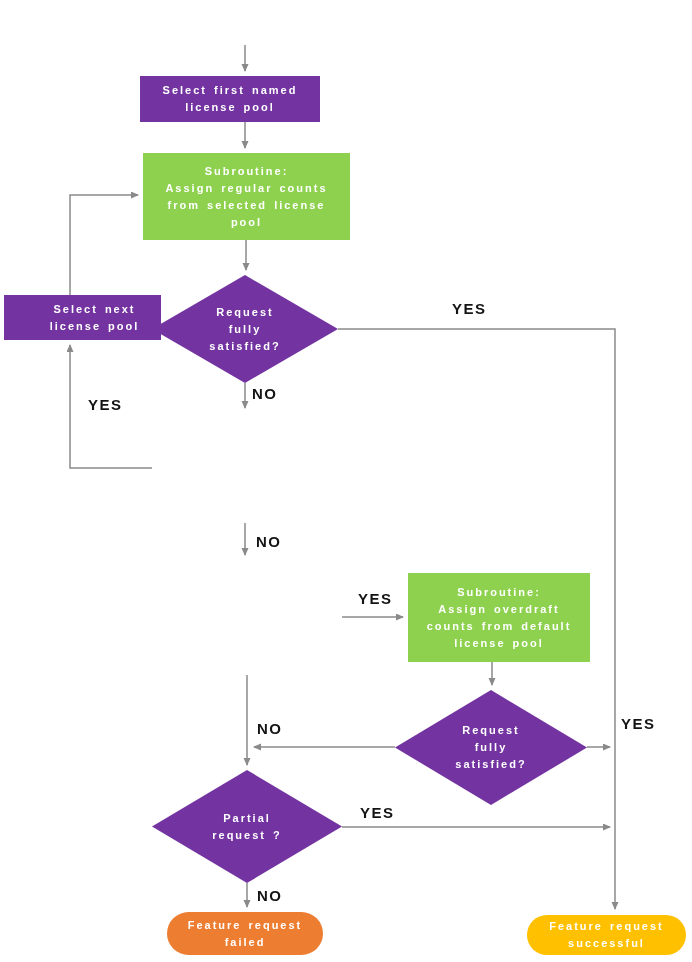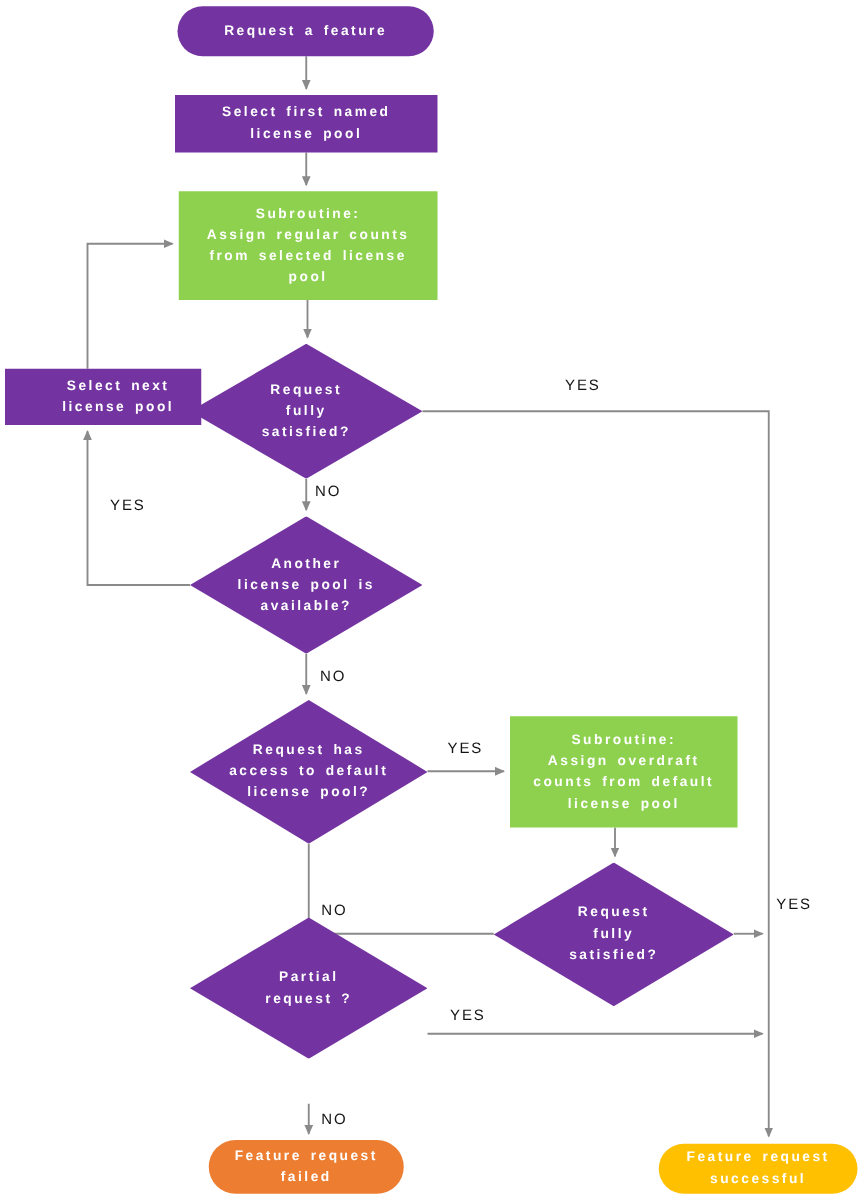--- a/index.html
+++ b/index.html
@@ -74,9 +74,6 @@
     </g>
   </svg>
 
-  <div class="node pill n-start" style="background: rgb(115, 51, 160);">
-    <span class="lbl">Request a feature</span>
-  </div>
 
   <div class="node n-selfirst" style="background: rgb(115, 51, 160);">
     <span class="lbl">Select first named

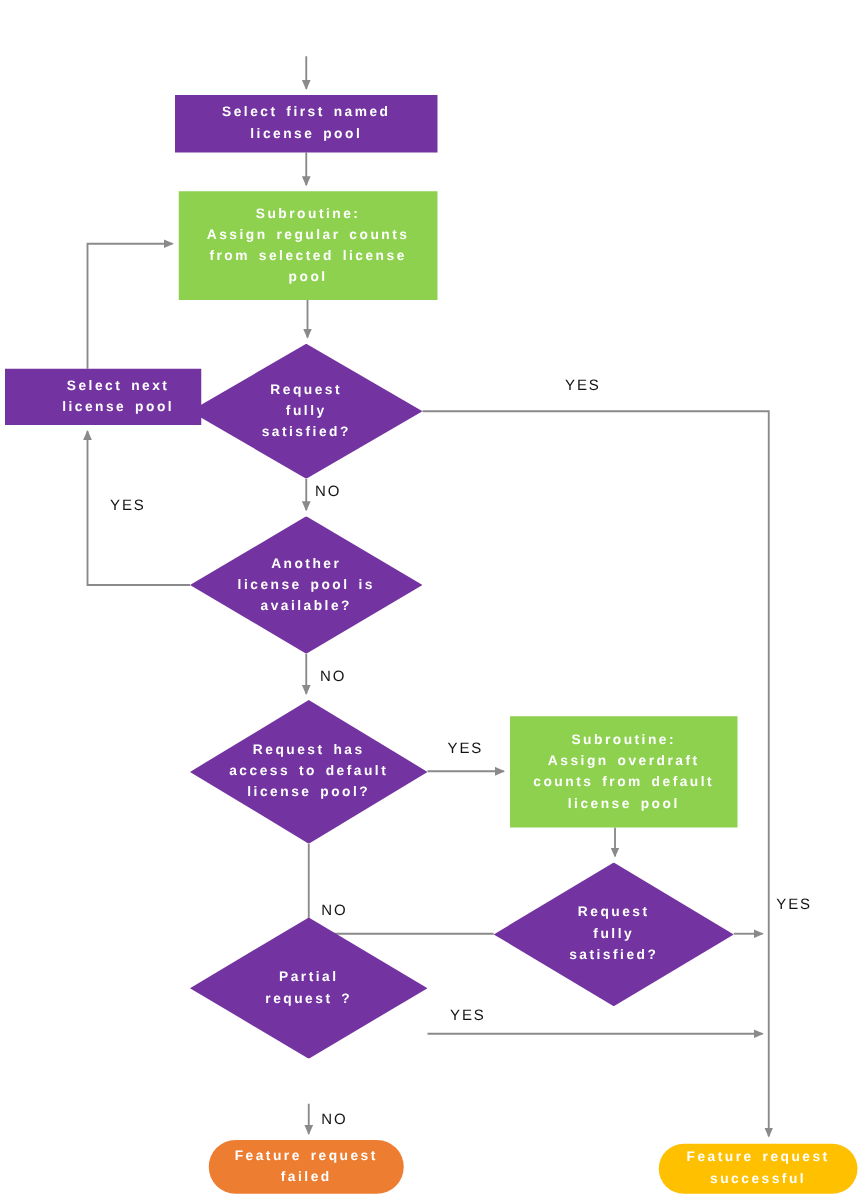--- a/index.html
+++ b/index.html
@@ -22,7 +22,7 @@
   }
   
   .n-start      { left:142px; top:5px;   width:205px; height:40px; }
-  .n-selfirst   { left:140px; top:76px;  width:210px; height:46px; }
+  .n-selfirst   { left:140px; top:76px;  width:180px; height:46px; }
   .n-green1     { left:143px; top:153px; width:207px; height:87px; }
   .n-d1         { left:152px; top:275px; width:186px; height:108px; }
   .n-selnext    { left:4px;   top:295px; width:133px; height:45px;padding-left:24px; }

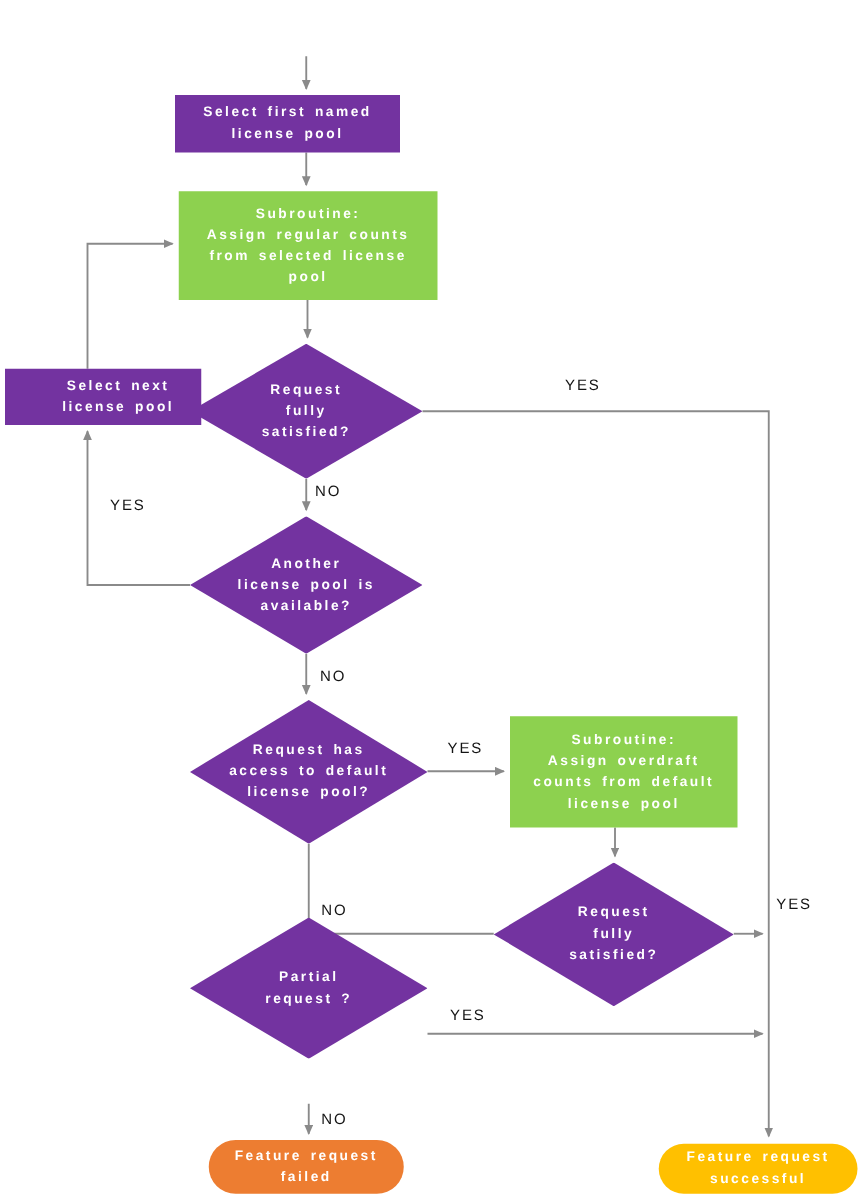--- a/index.html
+++ b/index.html
@@ -17,7 +17,7 @@
   .pill     { border-radius:22px; }
   .diamond  { clip-path:polygon(50% 0,100% 50%,50% 100%,0 50%);justify-content:center; }
   .edge-label {
-    position:absolute; color:#141414; font-size:12px; font-weight:normal;
+    position:absolute; color:#141414; font-size:15px; font-weight:bold;
     letter-spacing:1.5px; line-height:13px;
   }
   

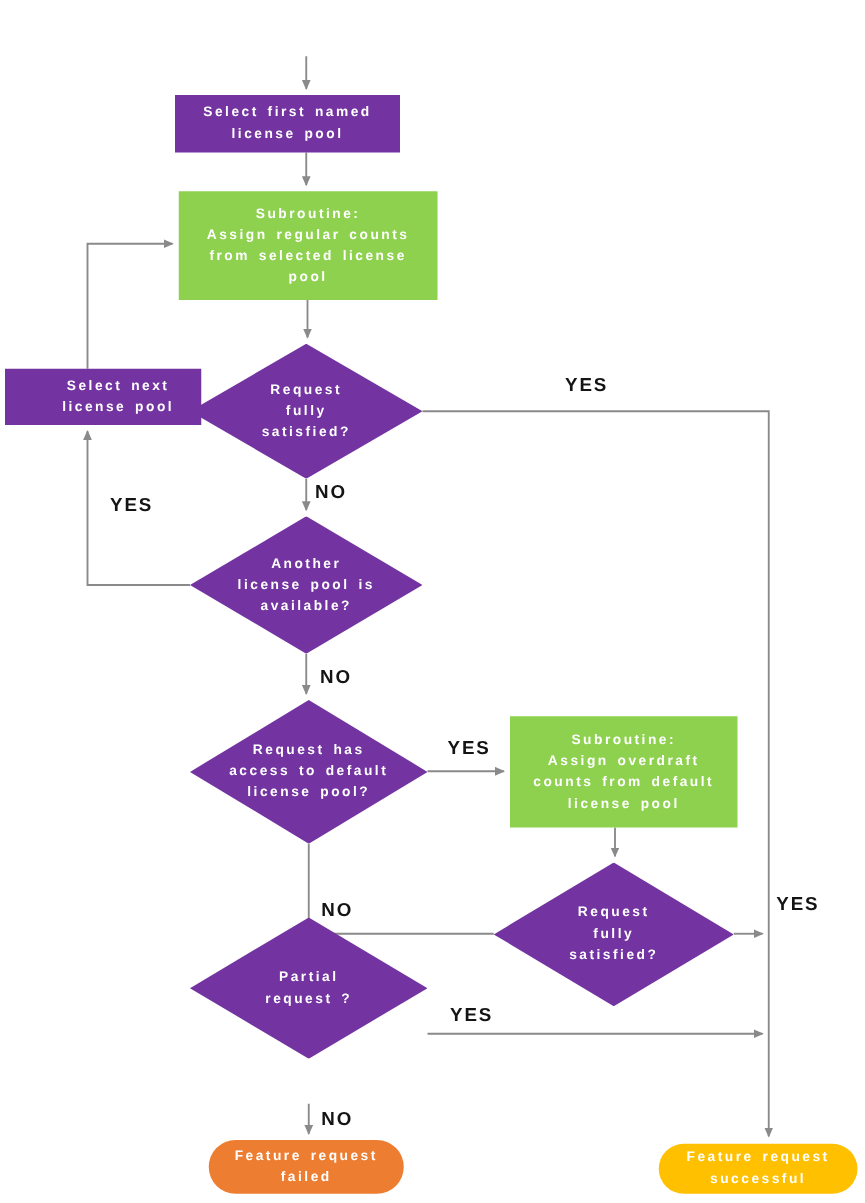--- a/index.html
+++ b/index.html
@@ -98,11 +98,6 @@
 license pool</span>
   </div>
 
-  <div class="node diamond n-d2" style="background: rgb(115, 51, 160);">
-    <span class="lbl">Another
-license pool is
-available?</span>
-  </div>
 
   <div class="node diamond n-d3" style="background: rgb(115, 51, 160);">
     <span class="lbl">Request has

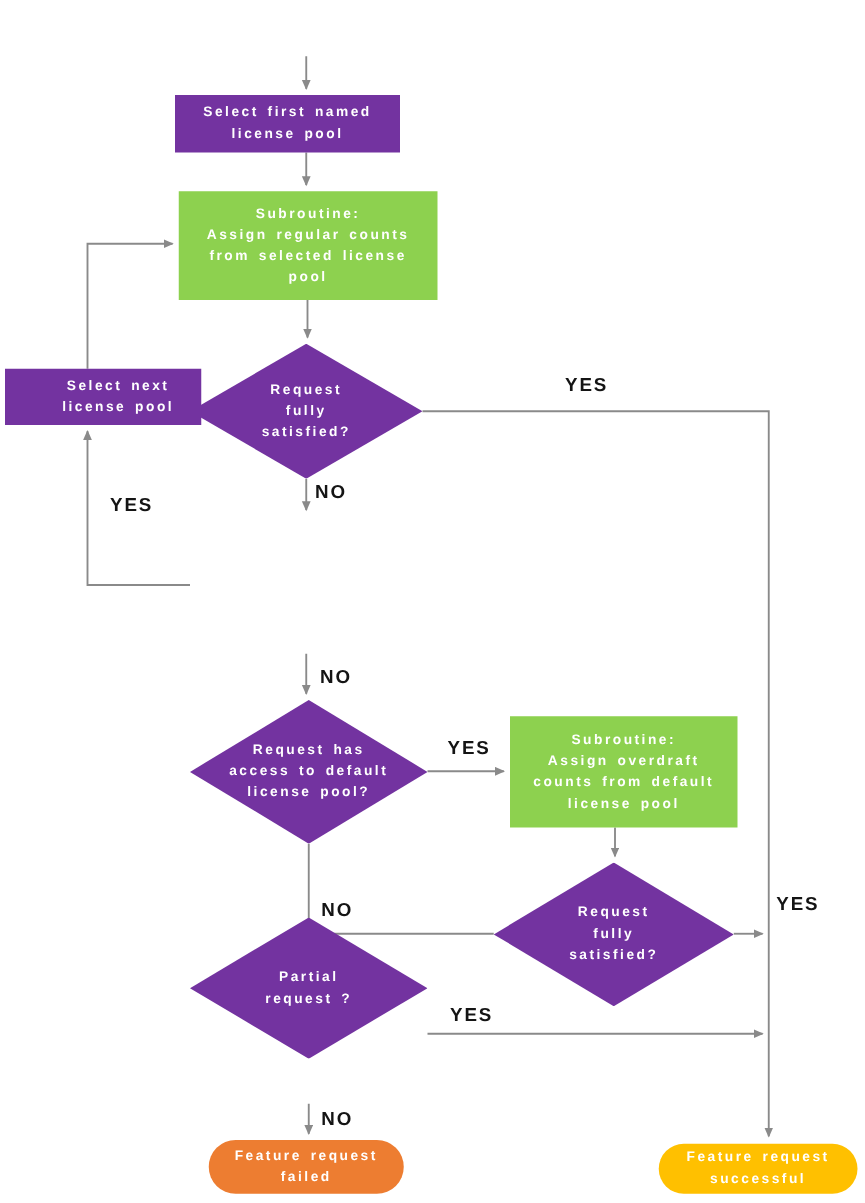--- a/index.html
+++ b/index.html
@@ -99,11 +99,6 @@
   </div>
 
 
-  <div class="node diamond n-d3" style="background: rgb(115, 51, 160);">
-    <span class="lbl">Request has
-access to default
-license pool?</span>
-  </div>
 
   <div class="node n-green2" style="background: rgb(141, 209, 79);">
     <span class="lbl">Subroutine:

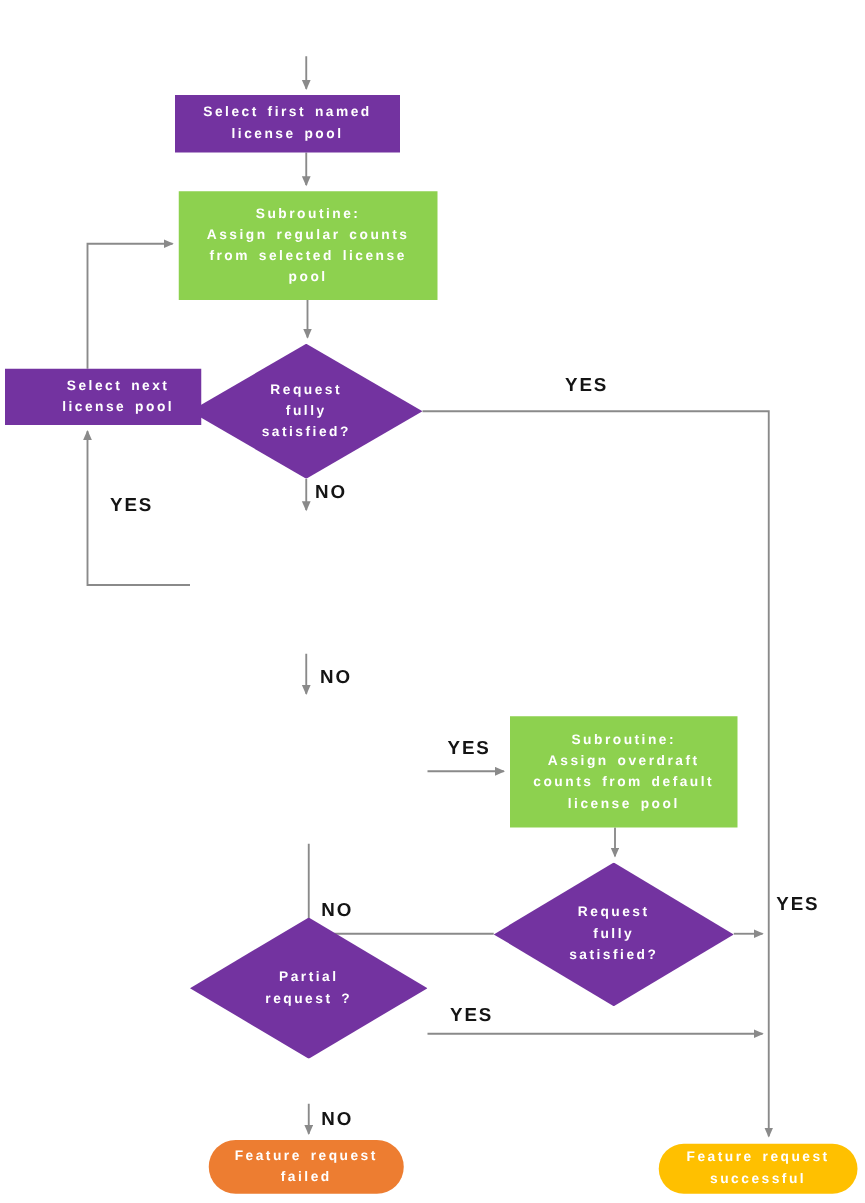--- a/index.html
+++ b/index.html
@@ -30,7 +30,7 @@
   .n-d3         { left:152px; top:560px; width:190px; height:115px; }
   .n-green2     { left:408px; top:573px; width:182px; height:89px; }
   .n-d4         { left:395px; top:690px; width:192px; height:115px; }
-  .n-d5         { left:152px; top:734px; width:190px; height:113px; }
+  .n-d5         { left:152px; top:770px; width:190px; height:113px; }
   .n-failed     { left:167px; top:912px; width:156px; height:43px; }
   .n-success    { left:527px; top:915px; width:159px; height:40px; }
   

